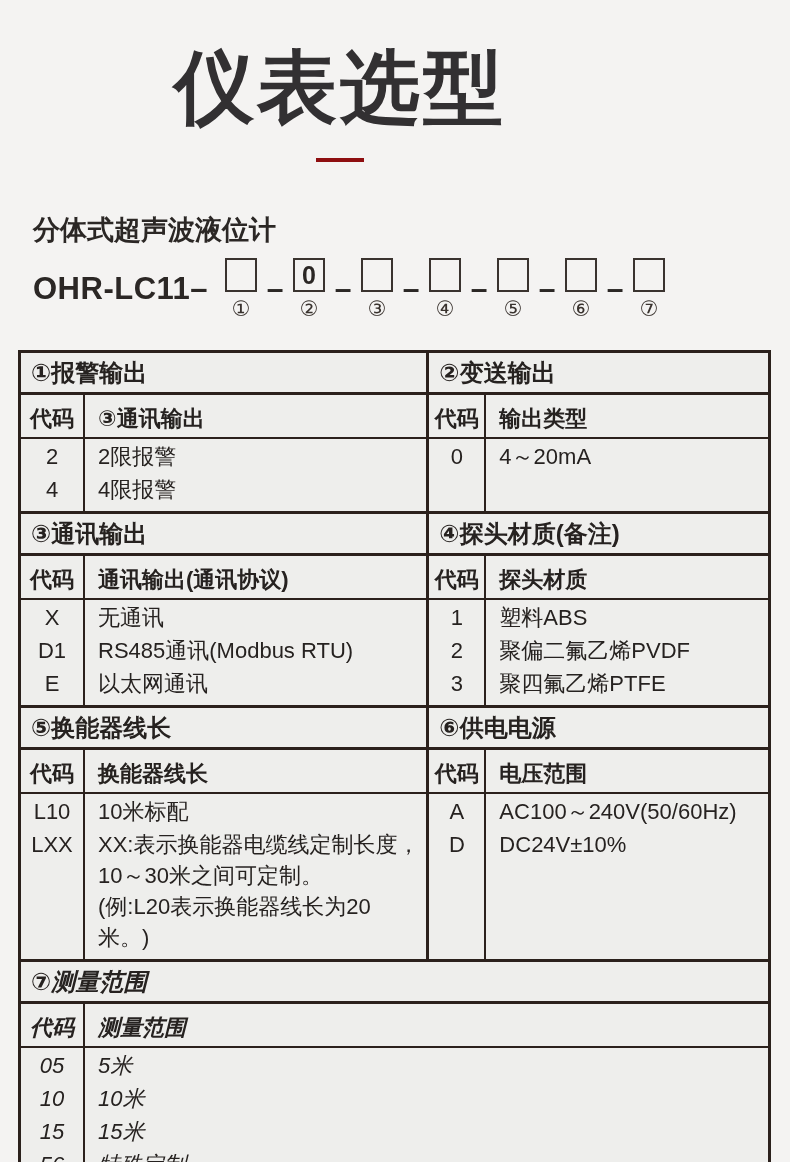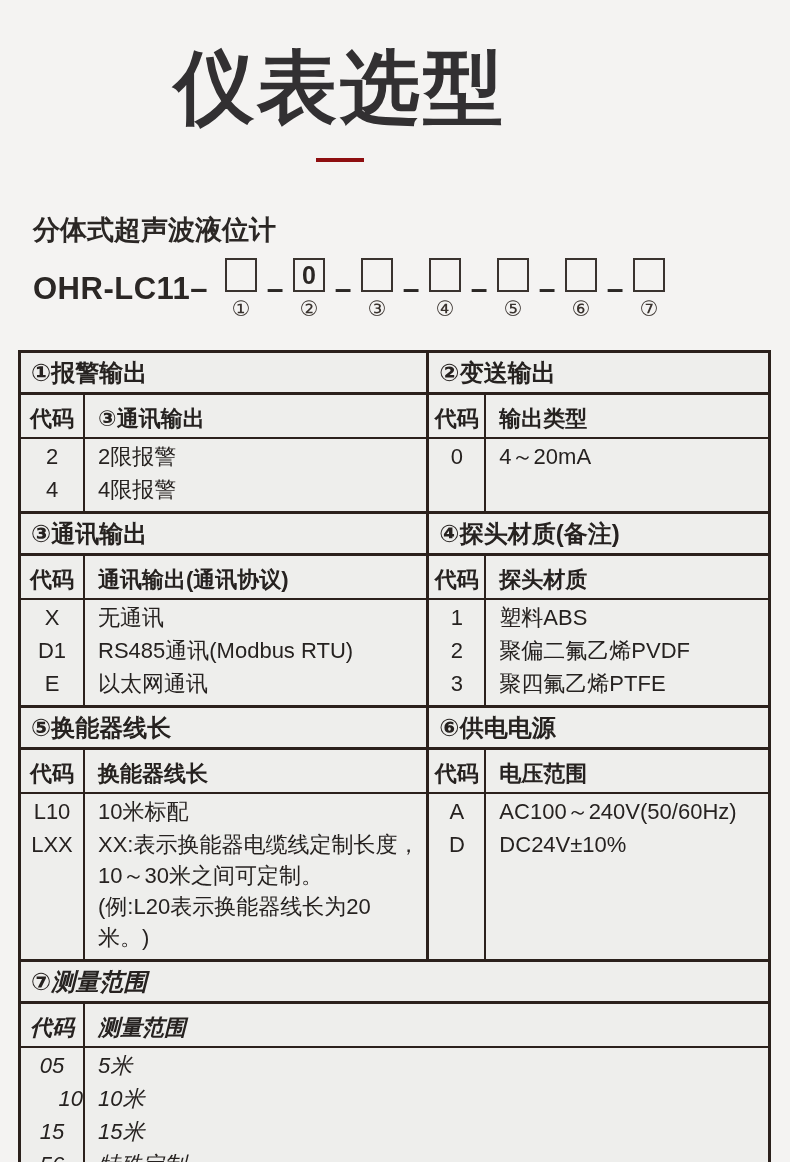--- a/index.html
+++ b/index.html
@@ -238,7 +238,7 @@
             <div class="cell hdr desc-cell">测量范围</div>
             <div class="cell body code-cell" style="grid-row: span 1;">05</div>
             <div class="cell desc-cell body">5米</div>
-            <div class="cell body code-cell" style="grid-row: span 1; text-align: right;">10</div>
+            <div class="cell body code-cell" style="grid-row: span 1;">10</div>
             <div class="cell desc-cell body">10米</div>
             <div class="cell body code-cell" style="grid-row: span 1;">15</div>
             <div class="cell desc-cell body">15米</div>

